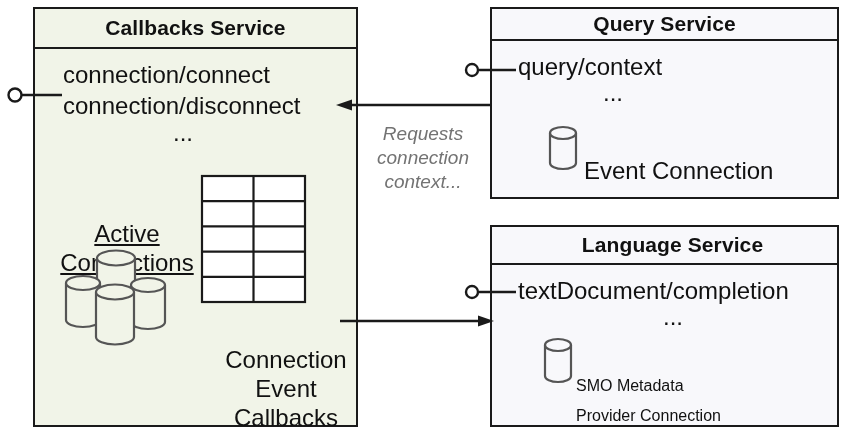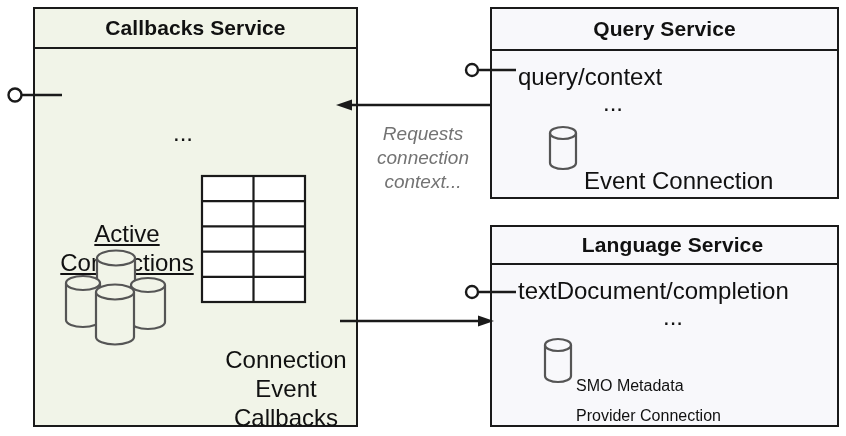--- a/index.html
+++ b/index.html
@@ -57,7 +57,7 @@
     height: 192px;
     background: #f8f8fb;
   }
-  #box-query .box-header { height: 42px; }
+  #box-query .box-header { height: 32px; }
 
   #box-language {
     left: 490px;

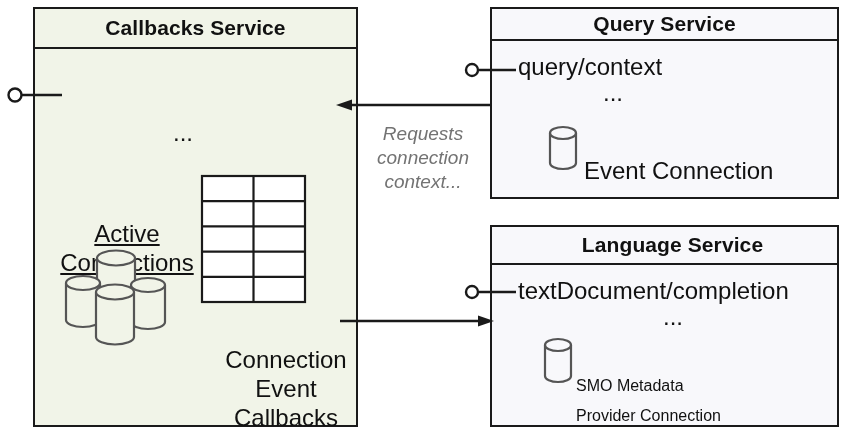--- a/index.html
+++ b/index.html
@@ -163,6 +163,8 @@
     <div class="box-header">Callbacks Service</div>
     <div class="box-body">
 
+      <div class="op-list" id="conn-ops" style="white-space: pre-line;">connection/connect
+connection/disconnect</div>
 
       <div id="conn-ellipsis">...</div>
 

